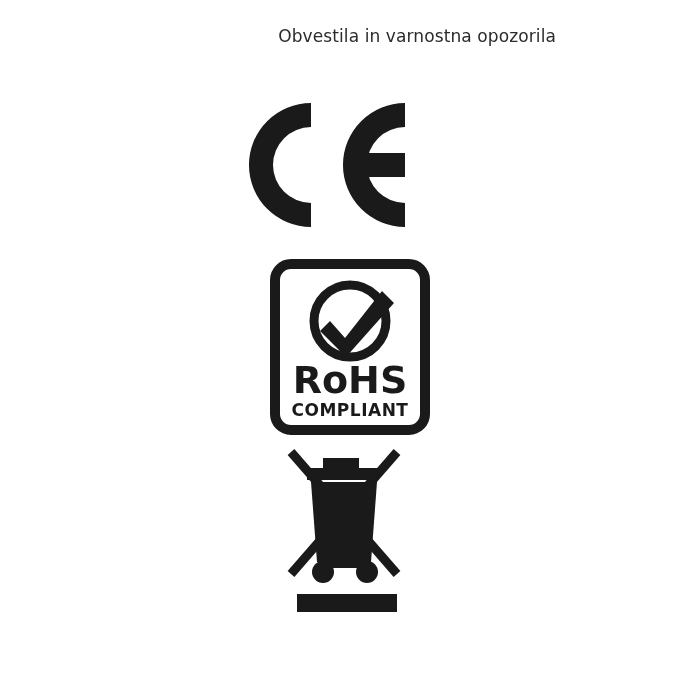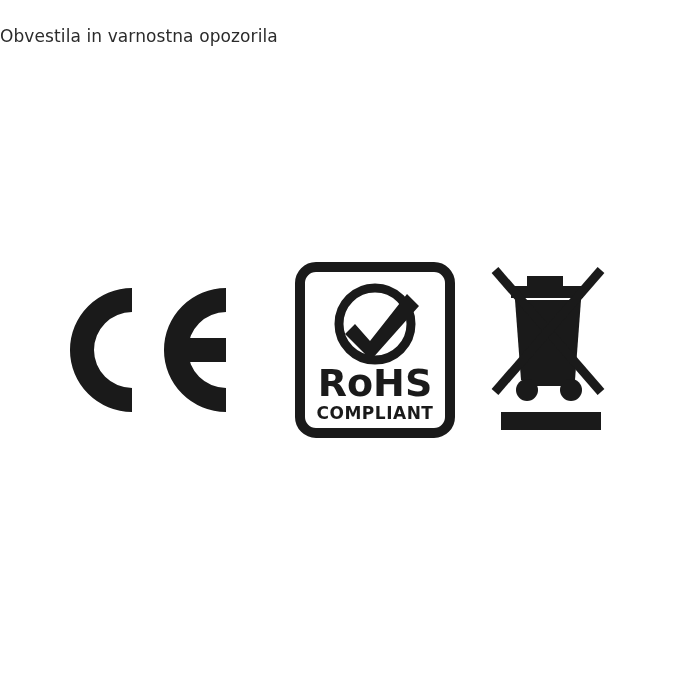--- a/index.html
+++ b/index.html
@@ -20,7 +20,7 @@
     top: 26px;
     left: 0;
     width: 556px;
-    text-align: left;
+    text-align: right;
     font-size: 17px;
     font-weight: 400;
     color: #2b2b2b;

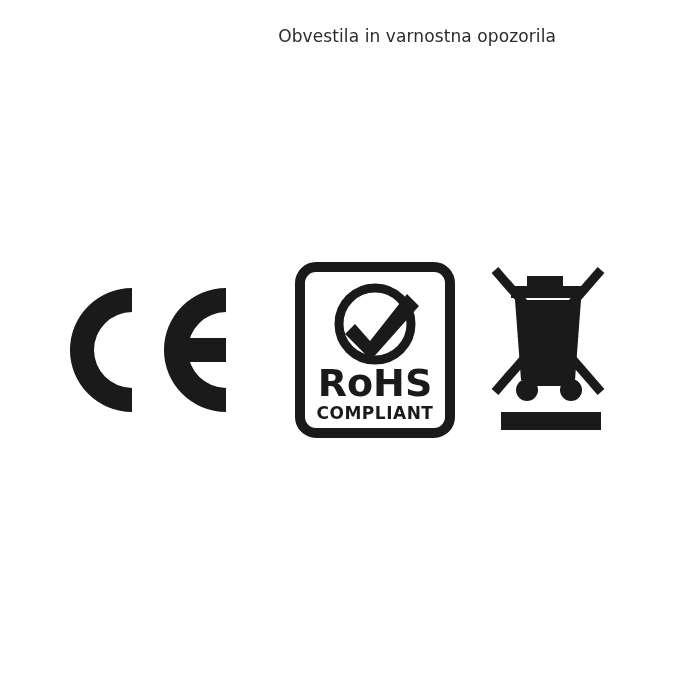--- a/index.html
+++ b/index.html
@@ -33,7 +33,7 @@
     width: 700px;
     height: 200px;
     display: flex;
-    flex-direction: row;
+    flex-direction: column;
     align-items: center;
     justify-content: center;
     gap: 9px;

